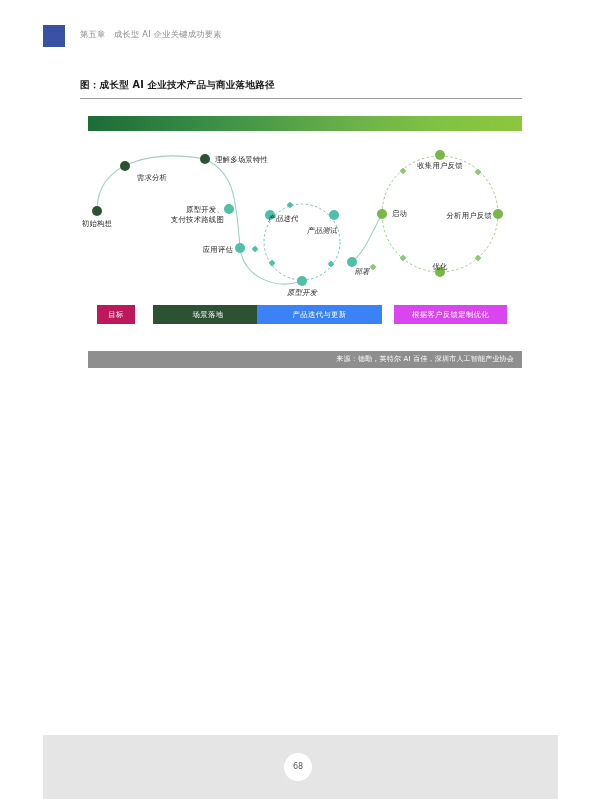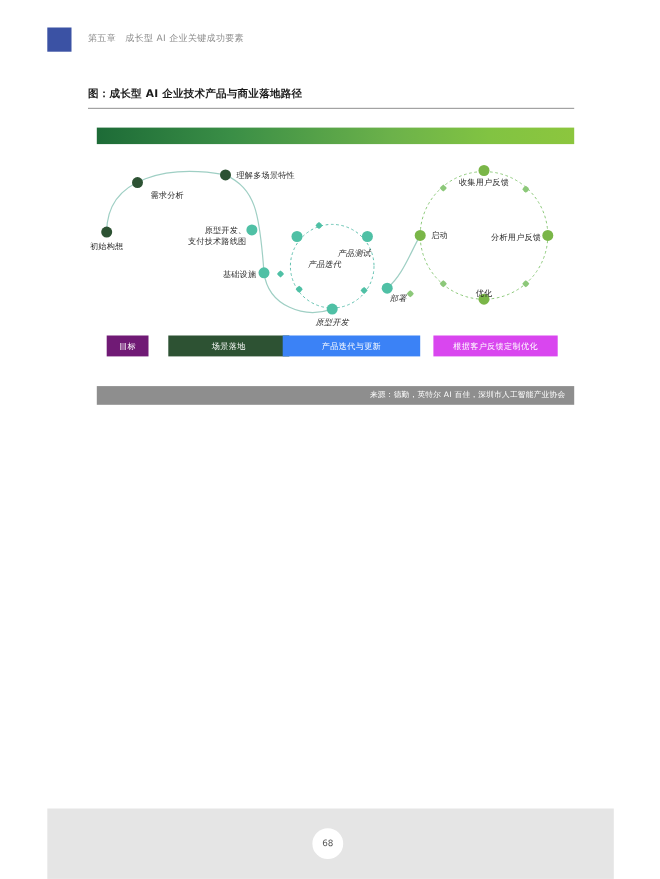--- a/index.html
+++ b/index.html
@@ -257,7 +257,7 @@
       <div class="nlabel rgt" style="left: 233px; top: 245px;">
         <div>基础设施</div>
       </div>
-      <div class="nlabel ctr ital" style="left: 283px; top: 236px; margin-left: 12px;">
+      <div class="nlabel ctr ital" style="left: 283px; top: 214px;">
         <div>产品迭代</div>
       </div>
       <div class="nlabel ctr ital" style="left: 322px; top: 226px;">

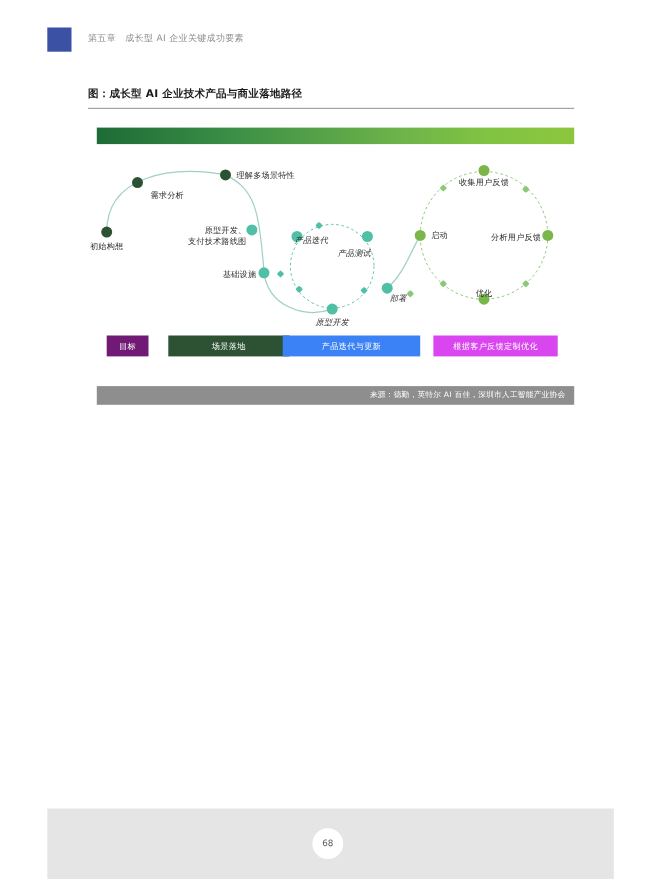--- a/index.html
+++ b/index.html
@@ -255,7 +255,7 @@
         <div>支付技术路线图</div>
       </div>
       <div class="nlabel rgt" style="left: 233px; top: 245px;">
-        <div>基础设施</div>
+        <div>应用评估</div>
       </div>
       <div class="nlabel ctr ital" style="left: 283px; top: 214px;">
         <div>产品迭代</div>

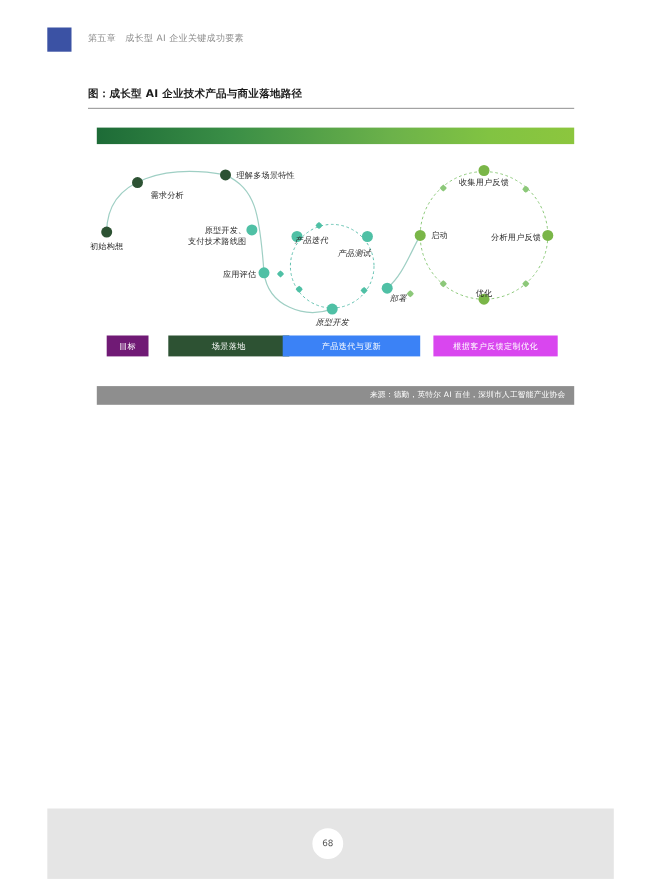--- a/index.html
+++ b/index.html
@@ -284,7 +284,7 @@
     </div>
 
   <div class="legend" id="legend-layer">
-      <div class="legend-seg" style="left: 0px; width: 38px; background: #701a75;">目标</div>
+      <div class="legend-seg" style="left: 0px; width: 38px; background: #be185d;">目标</div>
       <div class="legend-seg" style="left: 56px; width: 110px; background: rgb(45, 82, 51);">场景落地</div>
       <div class="legend-seg" style="left: 160px; width: 125px; background: #3b82f6;">产品迭代与更新</div>
       <div class="legend-seg" style="left: 297px; width: 113px; background: #d946ef;">根据客户反馈定制优化</div>

